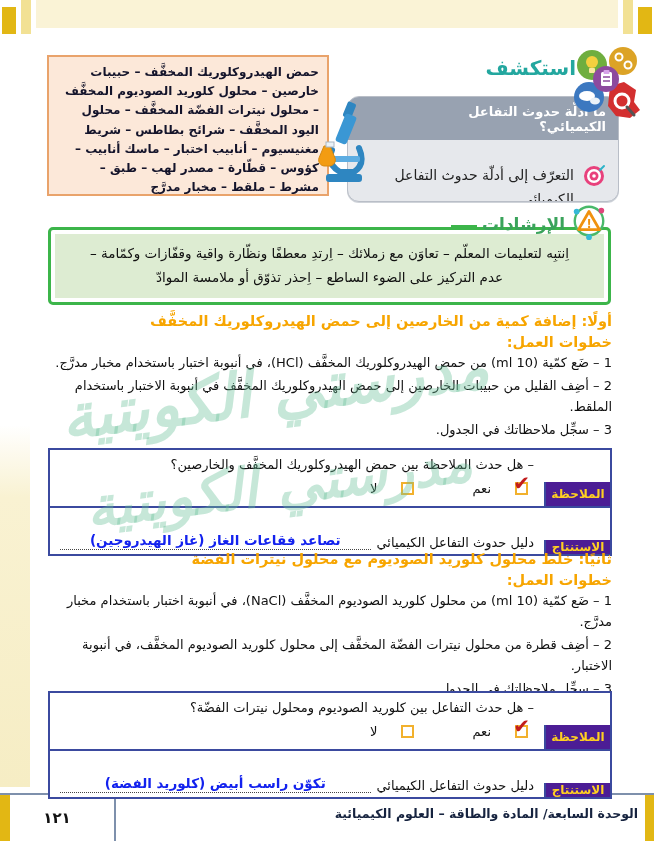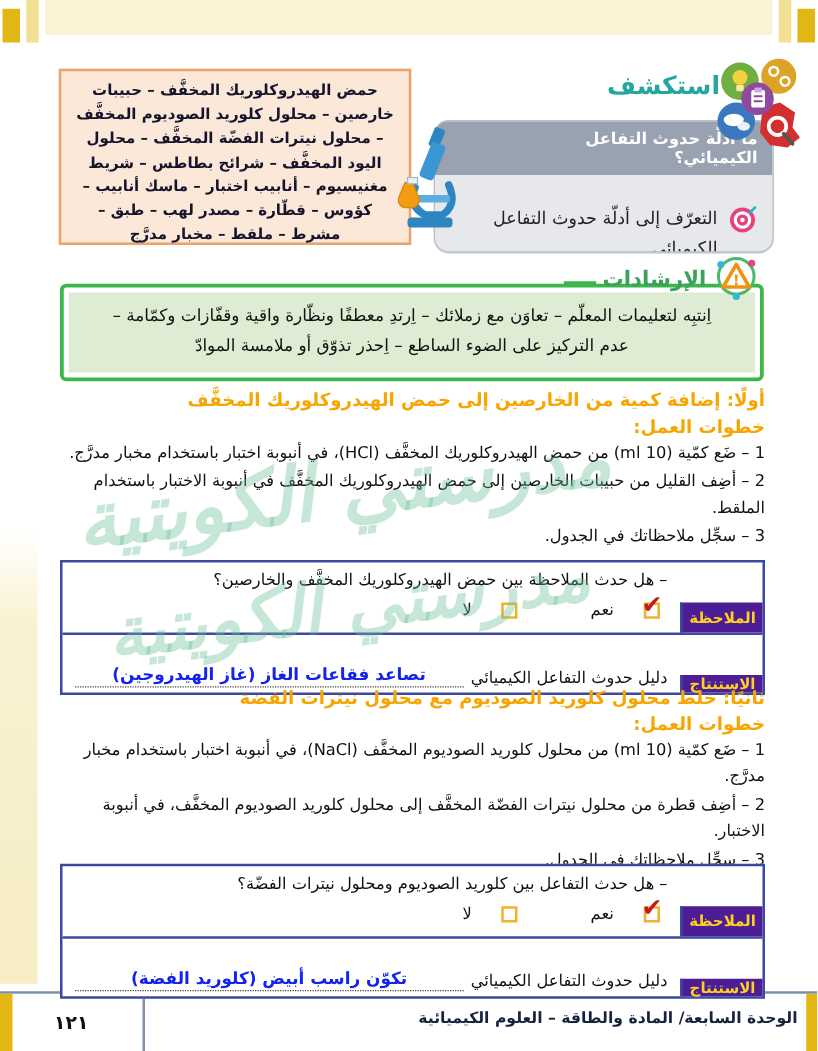--- a/index.html
+++ b/index.html
@@ -24,7 +24,7 @@
   
   .materials { position:absolute; left:47px; top:55px; width:282px; height:141px;
                background:#fce8d9; border:2px solid #e9a36b; padding:6px 8px;
-               direction:rtl; text-align:center; font-weight:bold; font-size:12px;
+               direction:rtl; text-align:right; font-weight:bold; font-size:12px;
                line-height:1.6; color:#14142b; z-index:2; }
 
   

